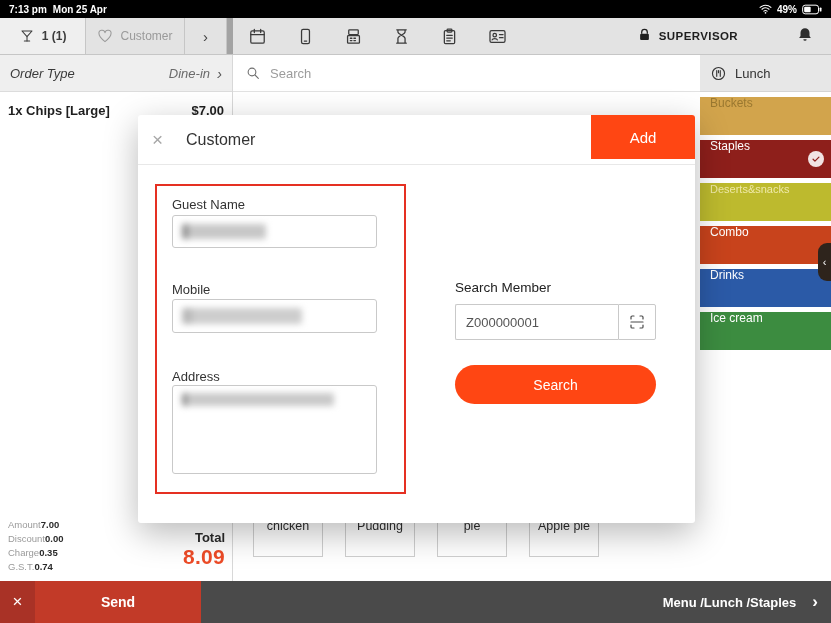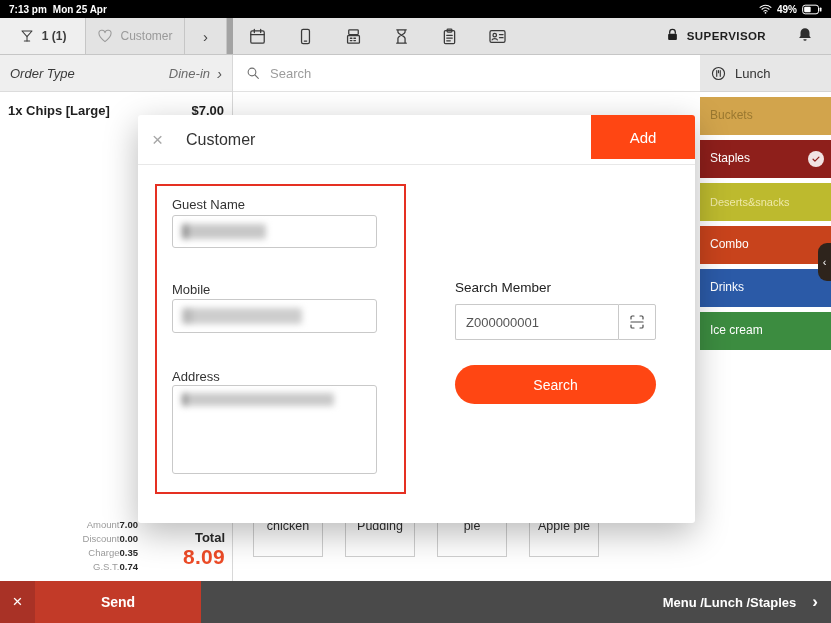--- a/index.html
+++ b/index.html
@@ -25,7 +25,7 @@
   .tab-next { width:43px; font-size:15px; color:#444; }
   .tb-icons { display:flex; align-items:center; gap:29px; margin-left:15px; color:#3a3a3a; }
   .tb-btn { background:transparent; border:none; padding:0; color:#3a3a3a; display:flex; align-items:center; cursor:pointer; }
-  .tb-right { margin-left:auto; display:flex; align-items:center; gap:30px; padding-right:17px; }
+  .tb-right { margin-left:auto; display:flex; align-items:center; gap:58px; padding-right:17px; }
   .supervisor { display:flex; align-items:center; gap:7px; color:#1e1e1e; font-size:11.5px; font-weight:600;
     letter-spacing:.4px; cursor:pointer; }
   .ic { fill:none; stroke:currentColor; stroke-width:1.6; stroke-linecap:round; stroke-linejoin:round; display:block; }

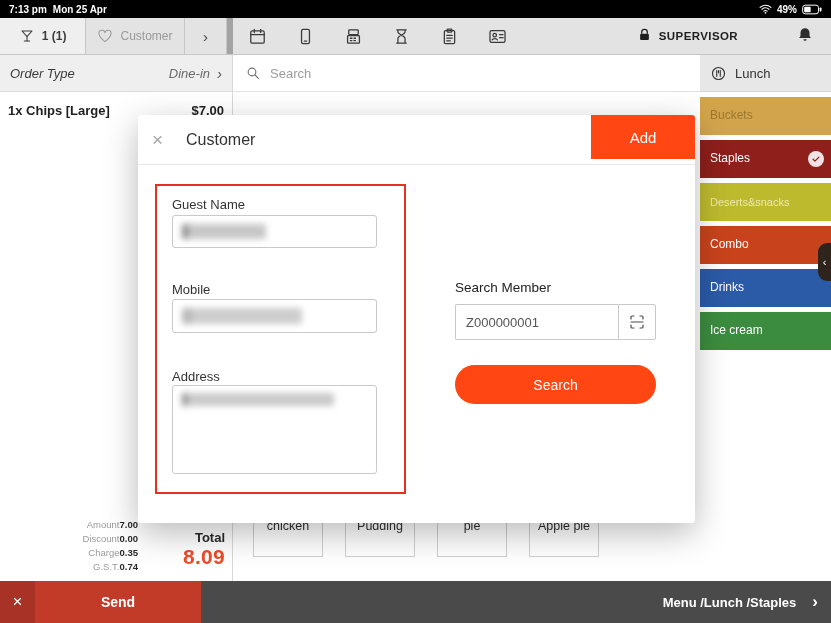--- a/index.html
+++ b/index.html
@@ -62,7 +62,7 @@
   .sidebar { position:absolute; top:55px; right:0; width:131px; bottom:42px; background:#fff; }
   .sidebar-header { height:37px; background:#E7E7E7; border-bottom:1px solid #D4D4D4; display:flex;
     align-items:center; gap:8px; padding:0 10px; font-size:13px; color:#333; }
-  .cat { height:38px; margin-top:5px; display:flex; align-items:center; padding:0 10px; font-size:12px;
+  .cat { height:38px; margin-top:5px; display:flex; align-items:flex-start; padding:0 10px; font-size:12px;
     position:relative; cursor:pointer; }
   .cat-label { max-width:84px; overflow-wrap:anywhere; line-height:1.15; }
   .check-badge { position:absolute; right:7px; top:50%; transform:translateY(-50%); width:16px; height:16px;

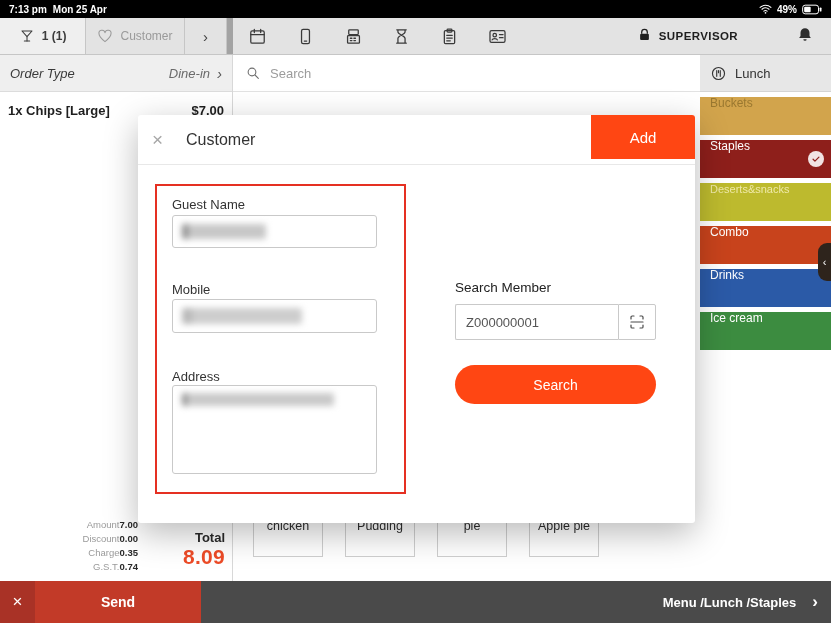--- a/index.html
+++ b/index.html
@@ -40,7 +40,7 @@
   .order-item { display:flex; justify-content:space-between; padding:11px 8px 0 8px; font-size:13px;
     font-weight:bold; color:#1f1f1f; }
   .summary { position:absolute; left:0; bottom:8px; width:142px; }
-  .summary-row { display:flex; justify-content:flex-end; padding:1.5px 4px 1.5px 8px; }
+  .summary-row { display:flex; justify-content:flex-start; padding:1.5px 4px 1.5px 8px; }
   .summary-row .lbl { font-size:9.5px; color:#9a9a9a; }
   .summary-row .val { font-size:9.5px; color:#2a2a2a; font-weight:bold; }
   .total-block { position:absolute; right:7px; bottom:12px; text-align:right; }

